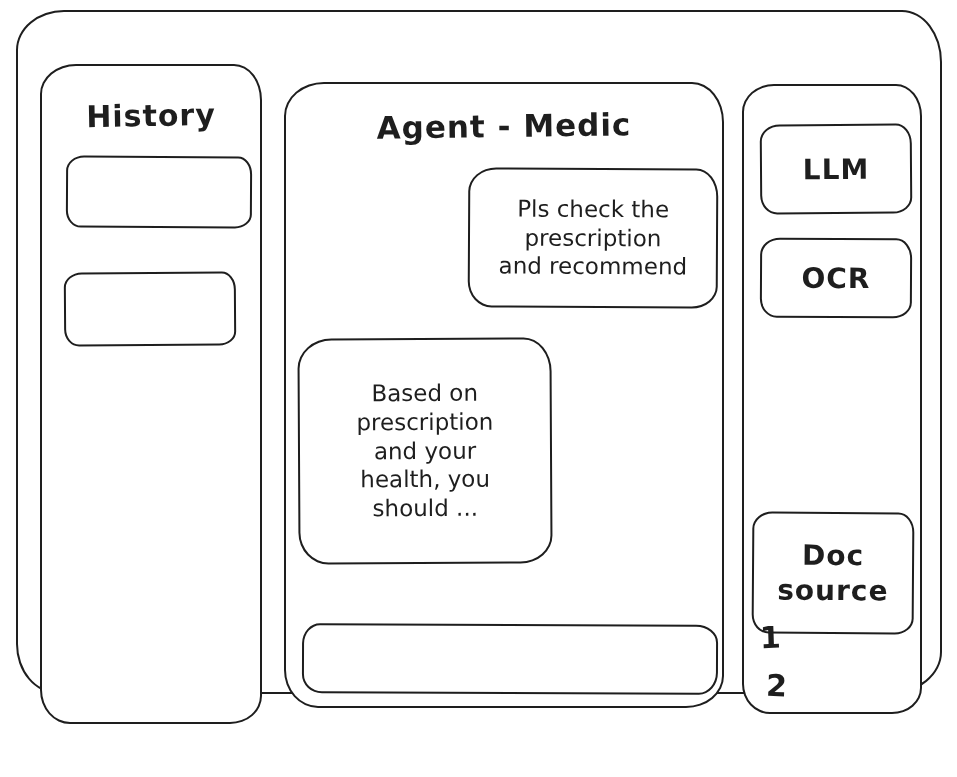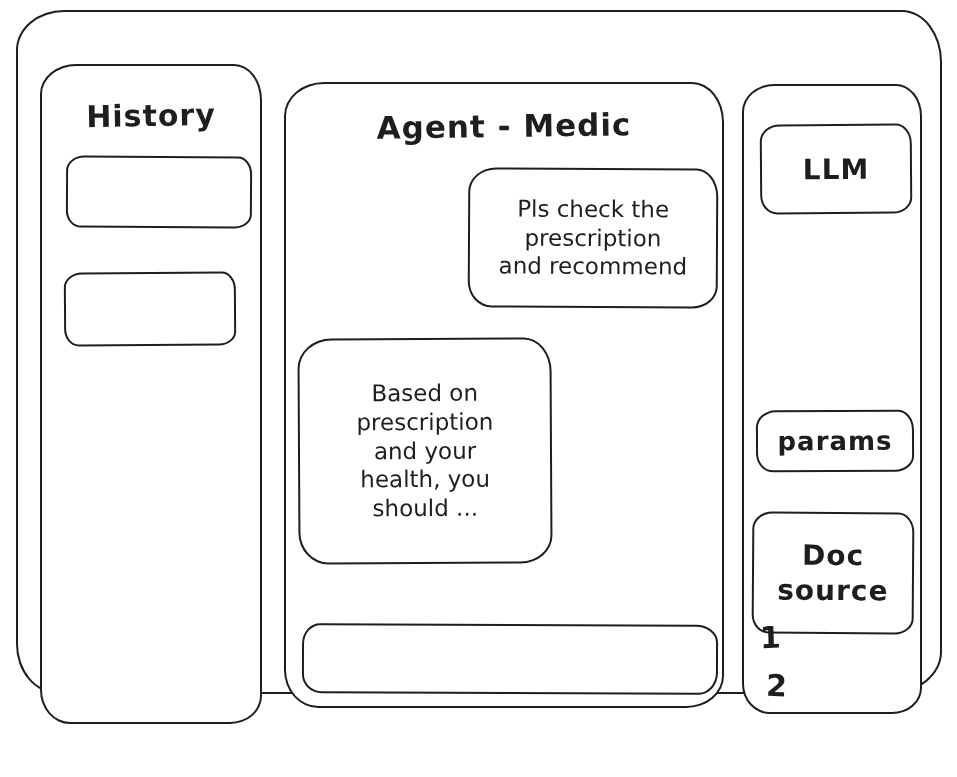--- a/index.html
+++ b/index.html
@@ -162,6 +162,7 @@
 
     <div class="sketch tools-panel">
       <div class="tool-button btn-llm">LLM</div>
+      <div class="tool-button btn-ocr">OCR</div>
       <div class="tool-button btn-params">params</div>
       <div class="tool-button btn-doc">Doc
 source</div>

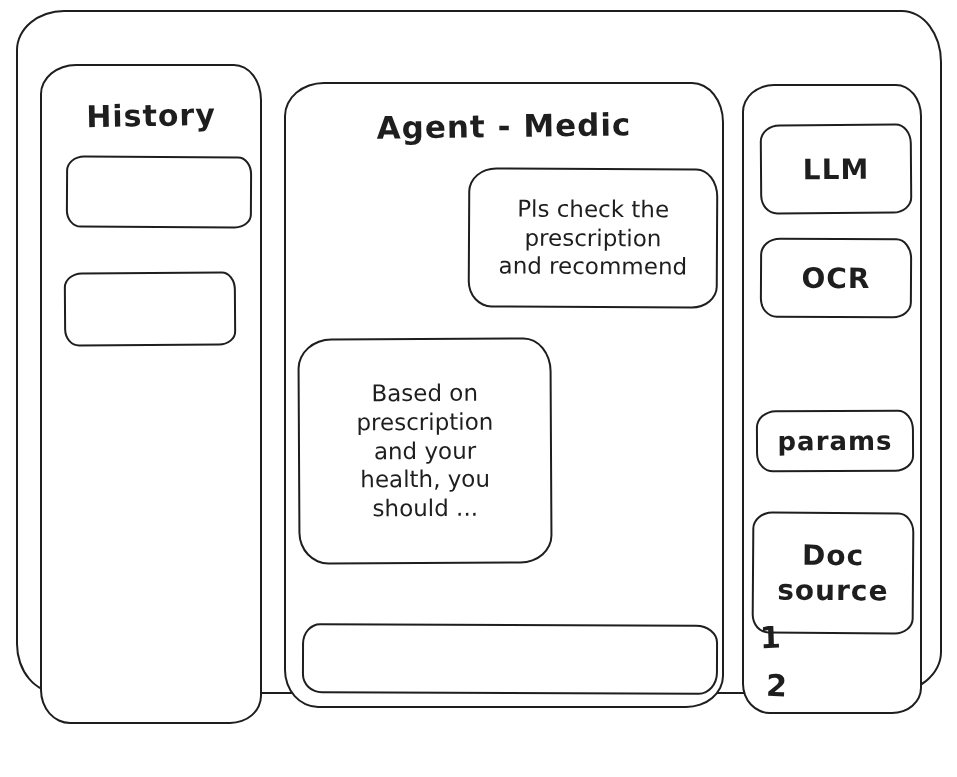--- a/index.html
+++ b/index.html
@@ -163,7 +163,6 @@
     <div class="sketch tools-panel">
       <div class="tool-button btn-llm">LLM</div>
       <div class="tool-button btn-ocr">OCR</div>
-      <div class="tool-button btn-params">params</div>
       <div class="tool-button btn-doc">Doc
 source</div>
       <div class="annotation annotation-1">1</div>

